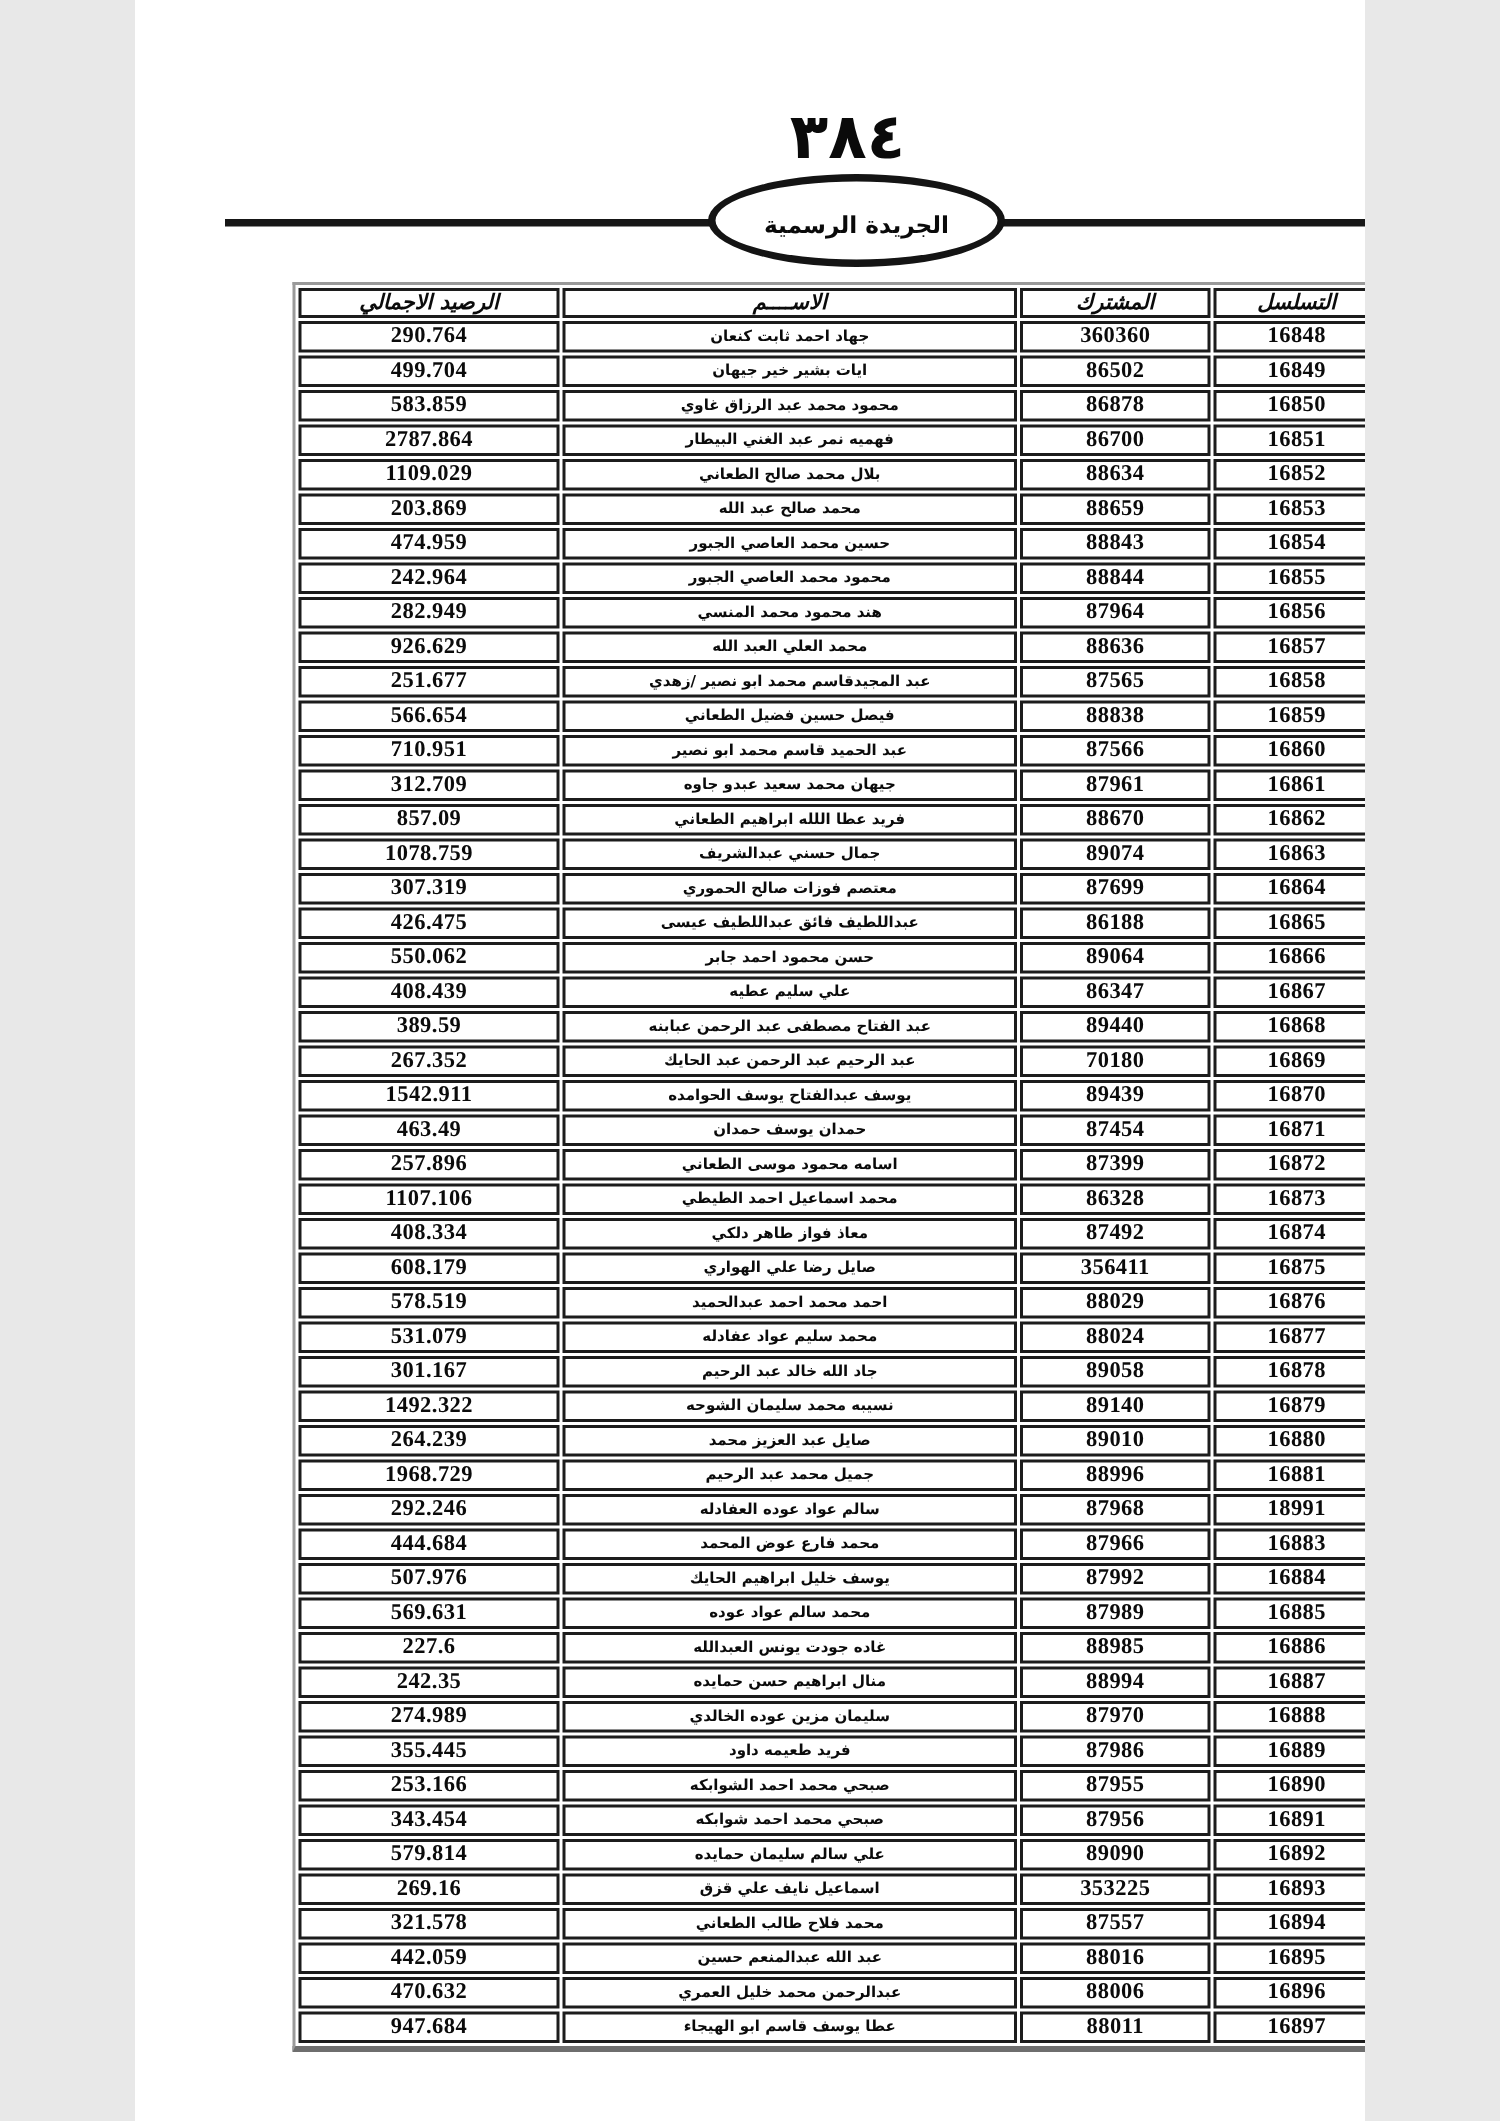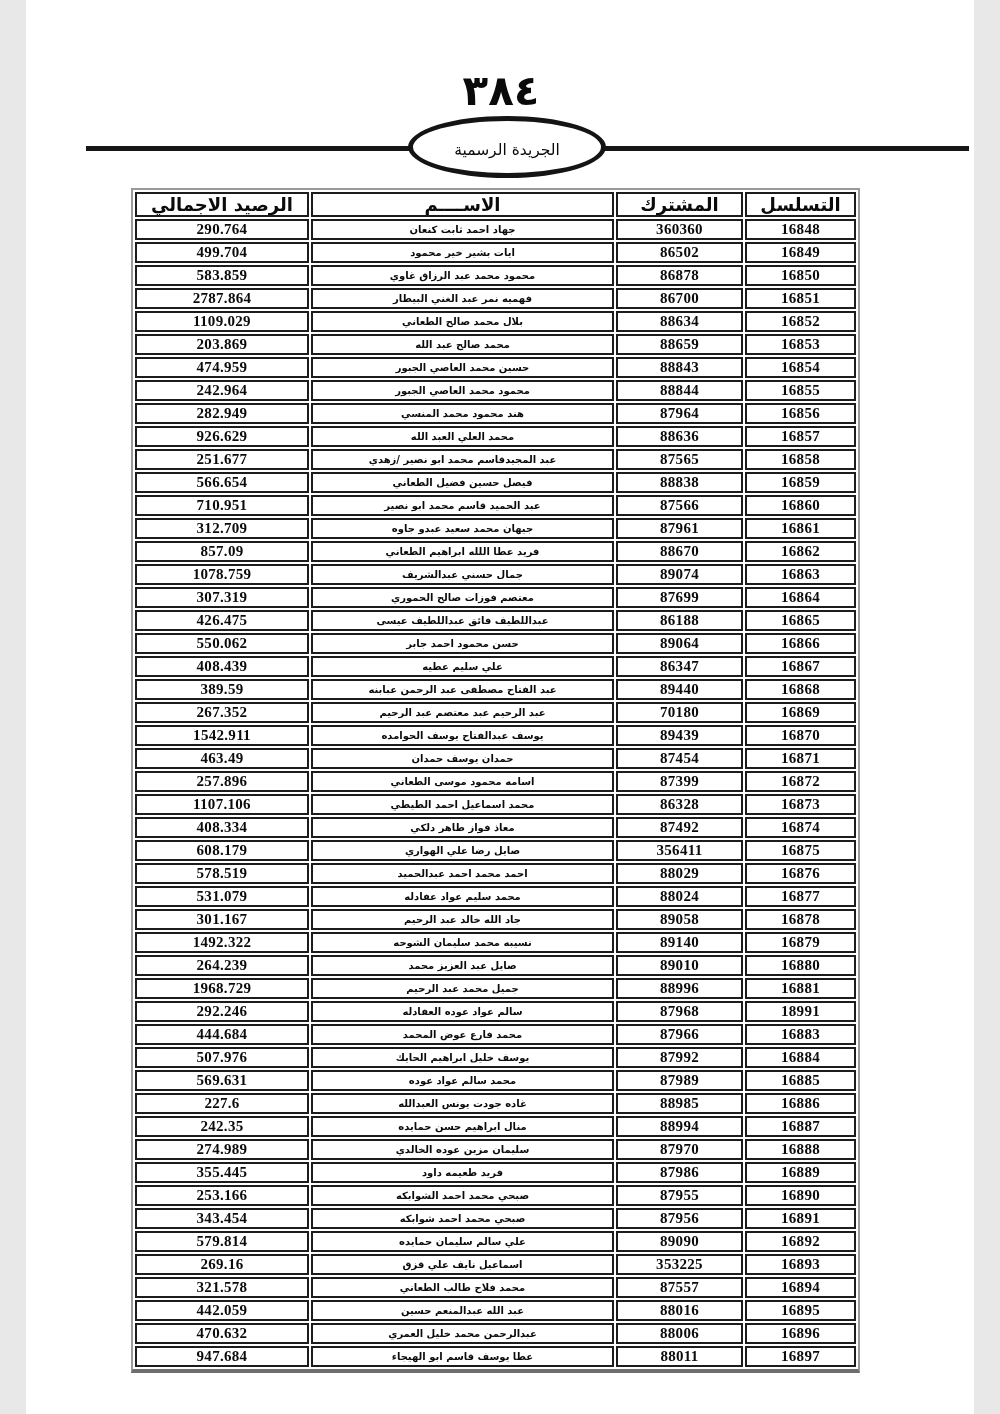--- a/index.html
+++ b/index.html
@@ -5,7 +5,7 @@
   html, body { margin: 0; padding: 0; background: #e8e8e8; }
   .page {
     position: relative;
-    width: 948px;
+    width: 820px;
     height: 1414px;
     margin: 0 auto;
     background: #ffffff;

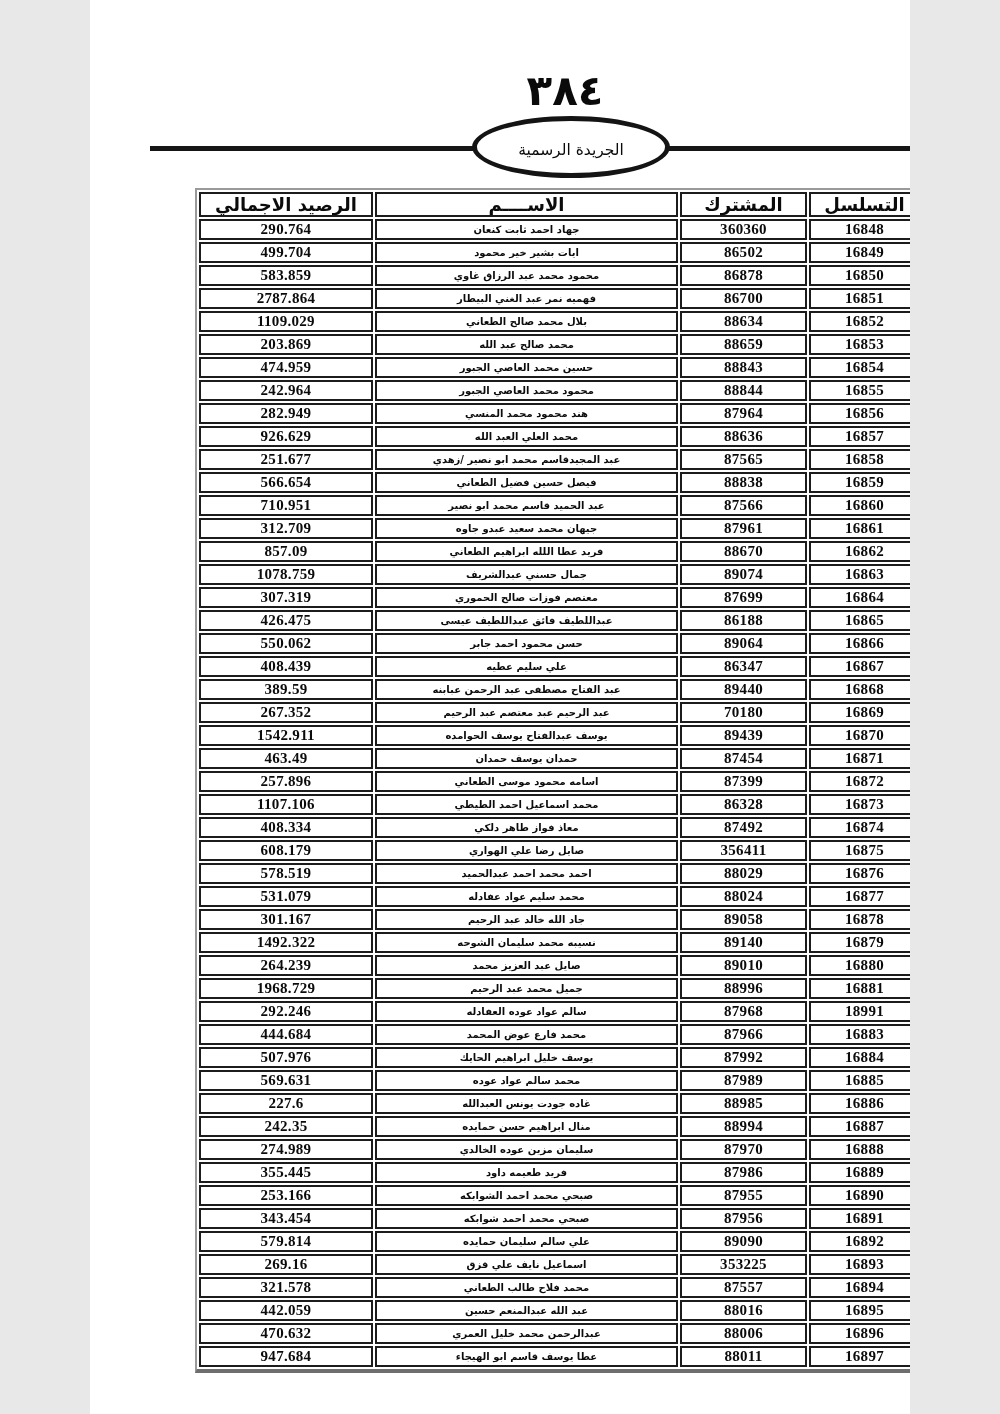--- a/index.html
+++ b/index.html
@@ -49,7 +49,7 @@
   }
   .banner-title {
     font-family: "DejaVu Sans", sans-serif;
-    font-weight: normal;
+    font-weight: bold;
     font-size: 15.5px;
     padding-top: 6px;
     color: #0a0a0a;

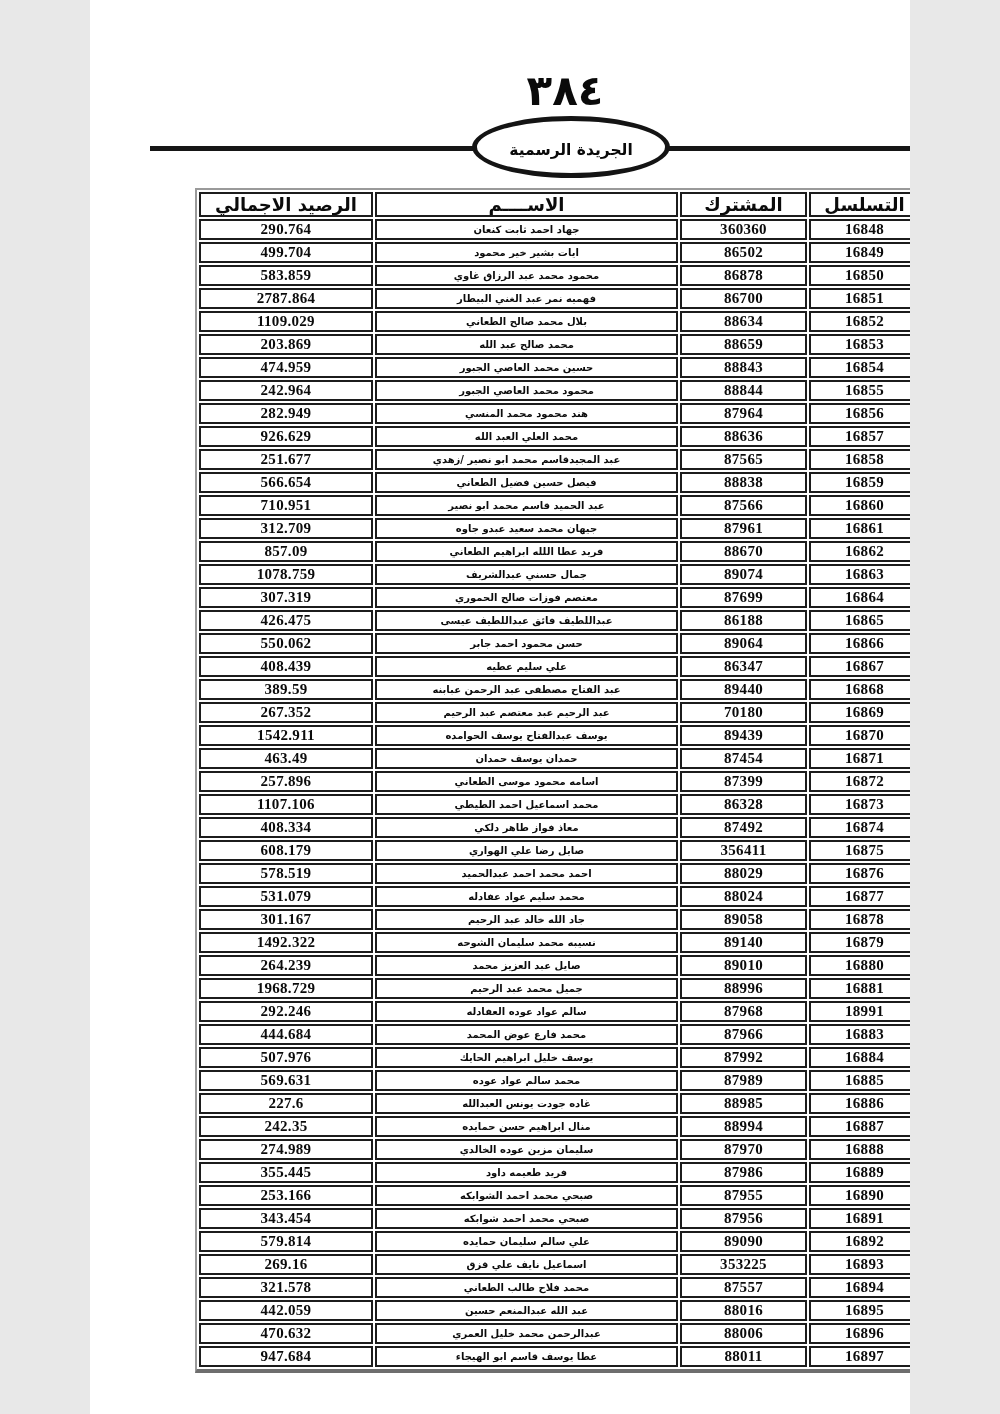--- a/index.html
+++ b/index.html
@@ -88,7 +88,7 @@
     font-size: 10px;
     color: #0b0b0b;
   }
-  th.ar { font-size: 18px; }
+  th.ar { font-size: 14px; font-style: italic; }
   .num {
     font-family: "Liberation Serif", "DejaVu Serif", serif;
     font-weight: bold;

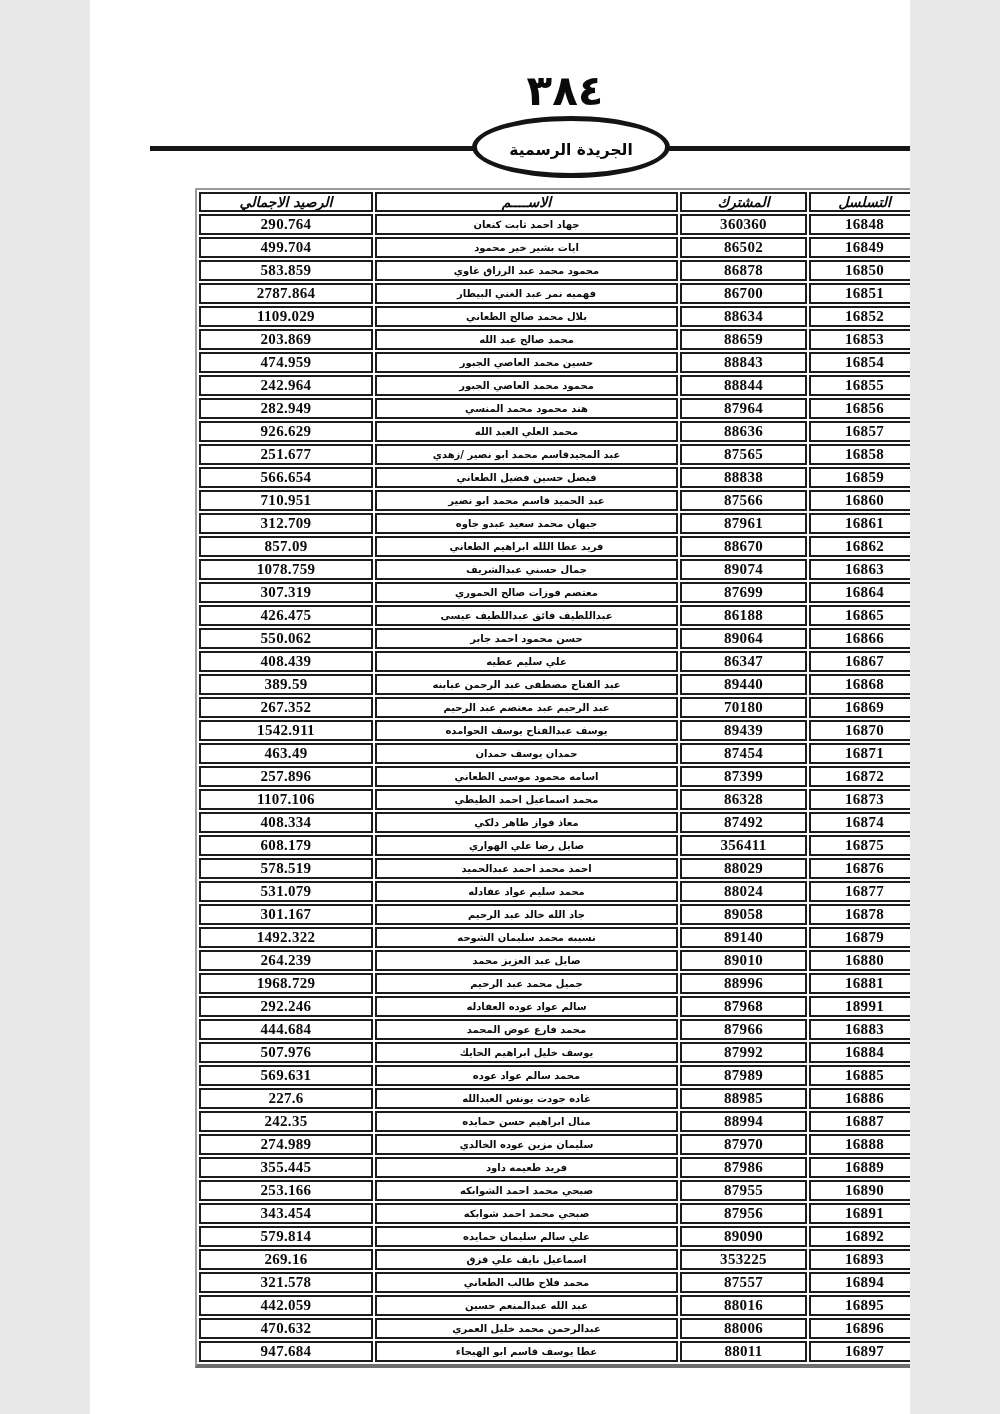--- a/index.html
+++ b/index.html
@@ -137,7 +137,7 @@
           <tr>
     <td class="num">16849</td>
     <td class="num">86502</td>
-    <td class="ar">ايات بشير خير محمود</td>
+    <td class="ar">ايات بشير خير جيهان</td>
     <td class="num">499.704</td>
   </tr>
           <tr>

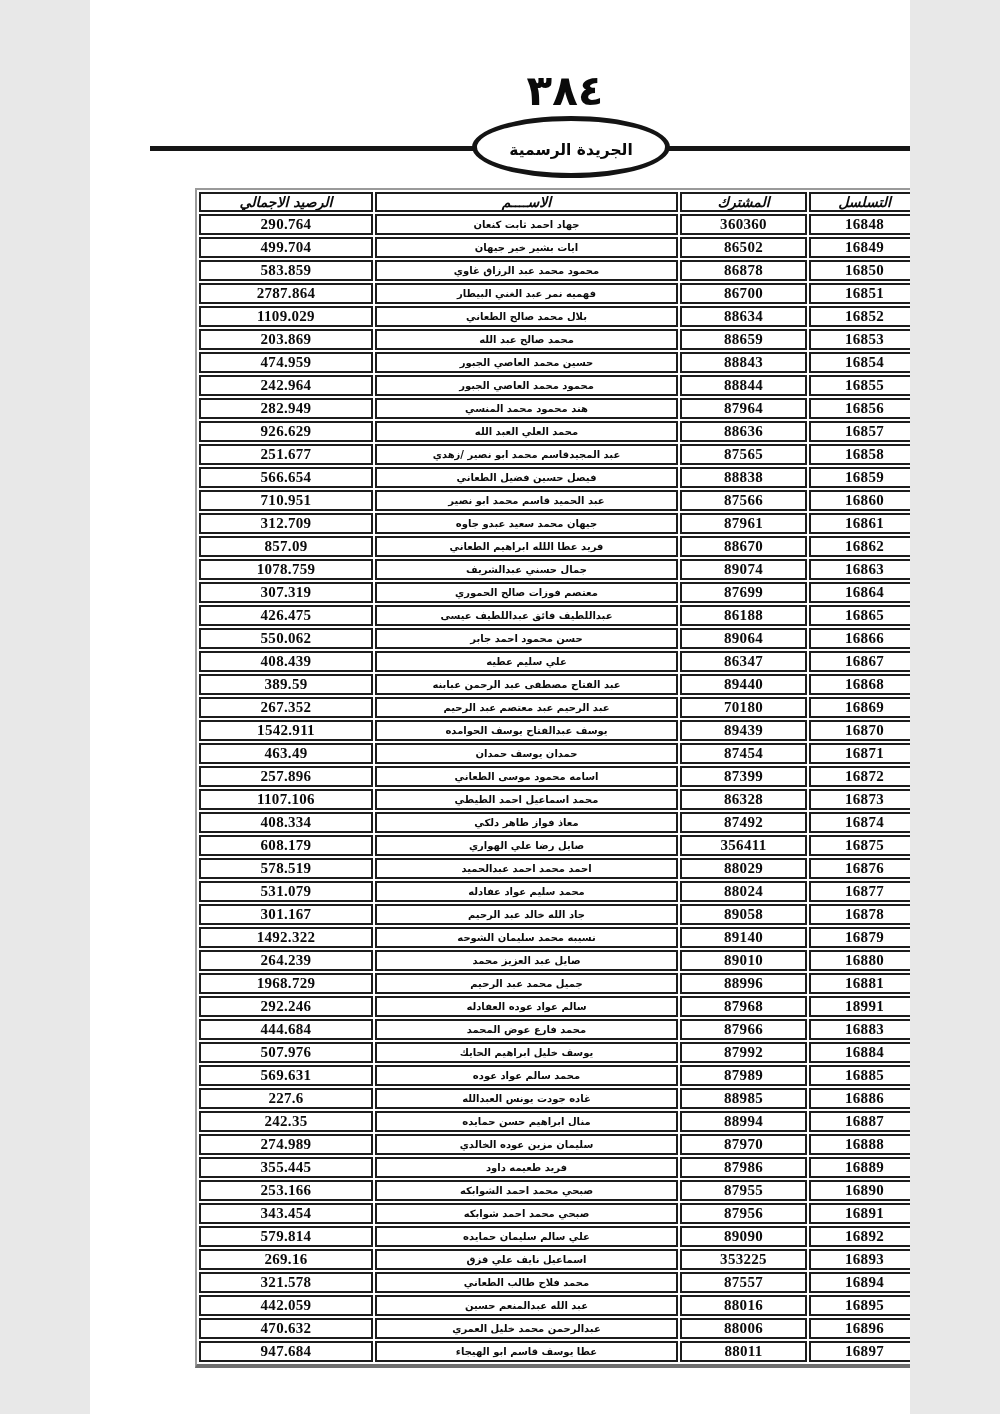--- a/index.html
+++ b/index.html
@@ -257,7 +257,7 @@
           <tr>
     <td class="num">16869</td>
     <td class="num">70180</td>
-    <td class="ar">عبد الرحيم عبد معتصم عبد الرحيم</td>
+    <td class="ar">عبد الرحيم عبد الرحمن عبد الحايك</td>
     <td class="num">267.352</td>
   </tr>
           <tr>

